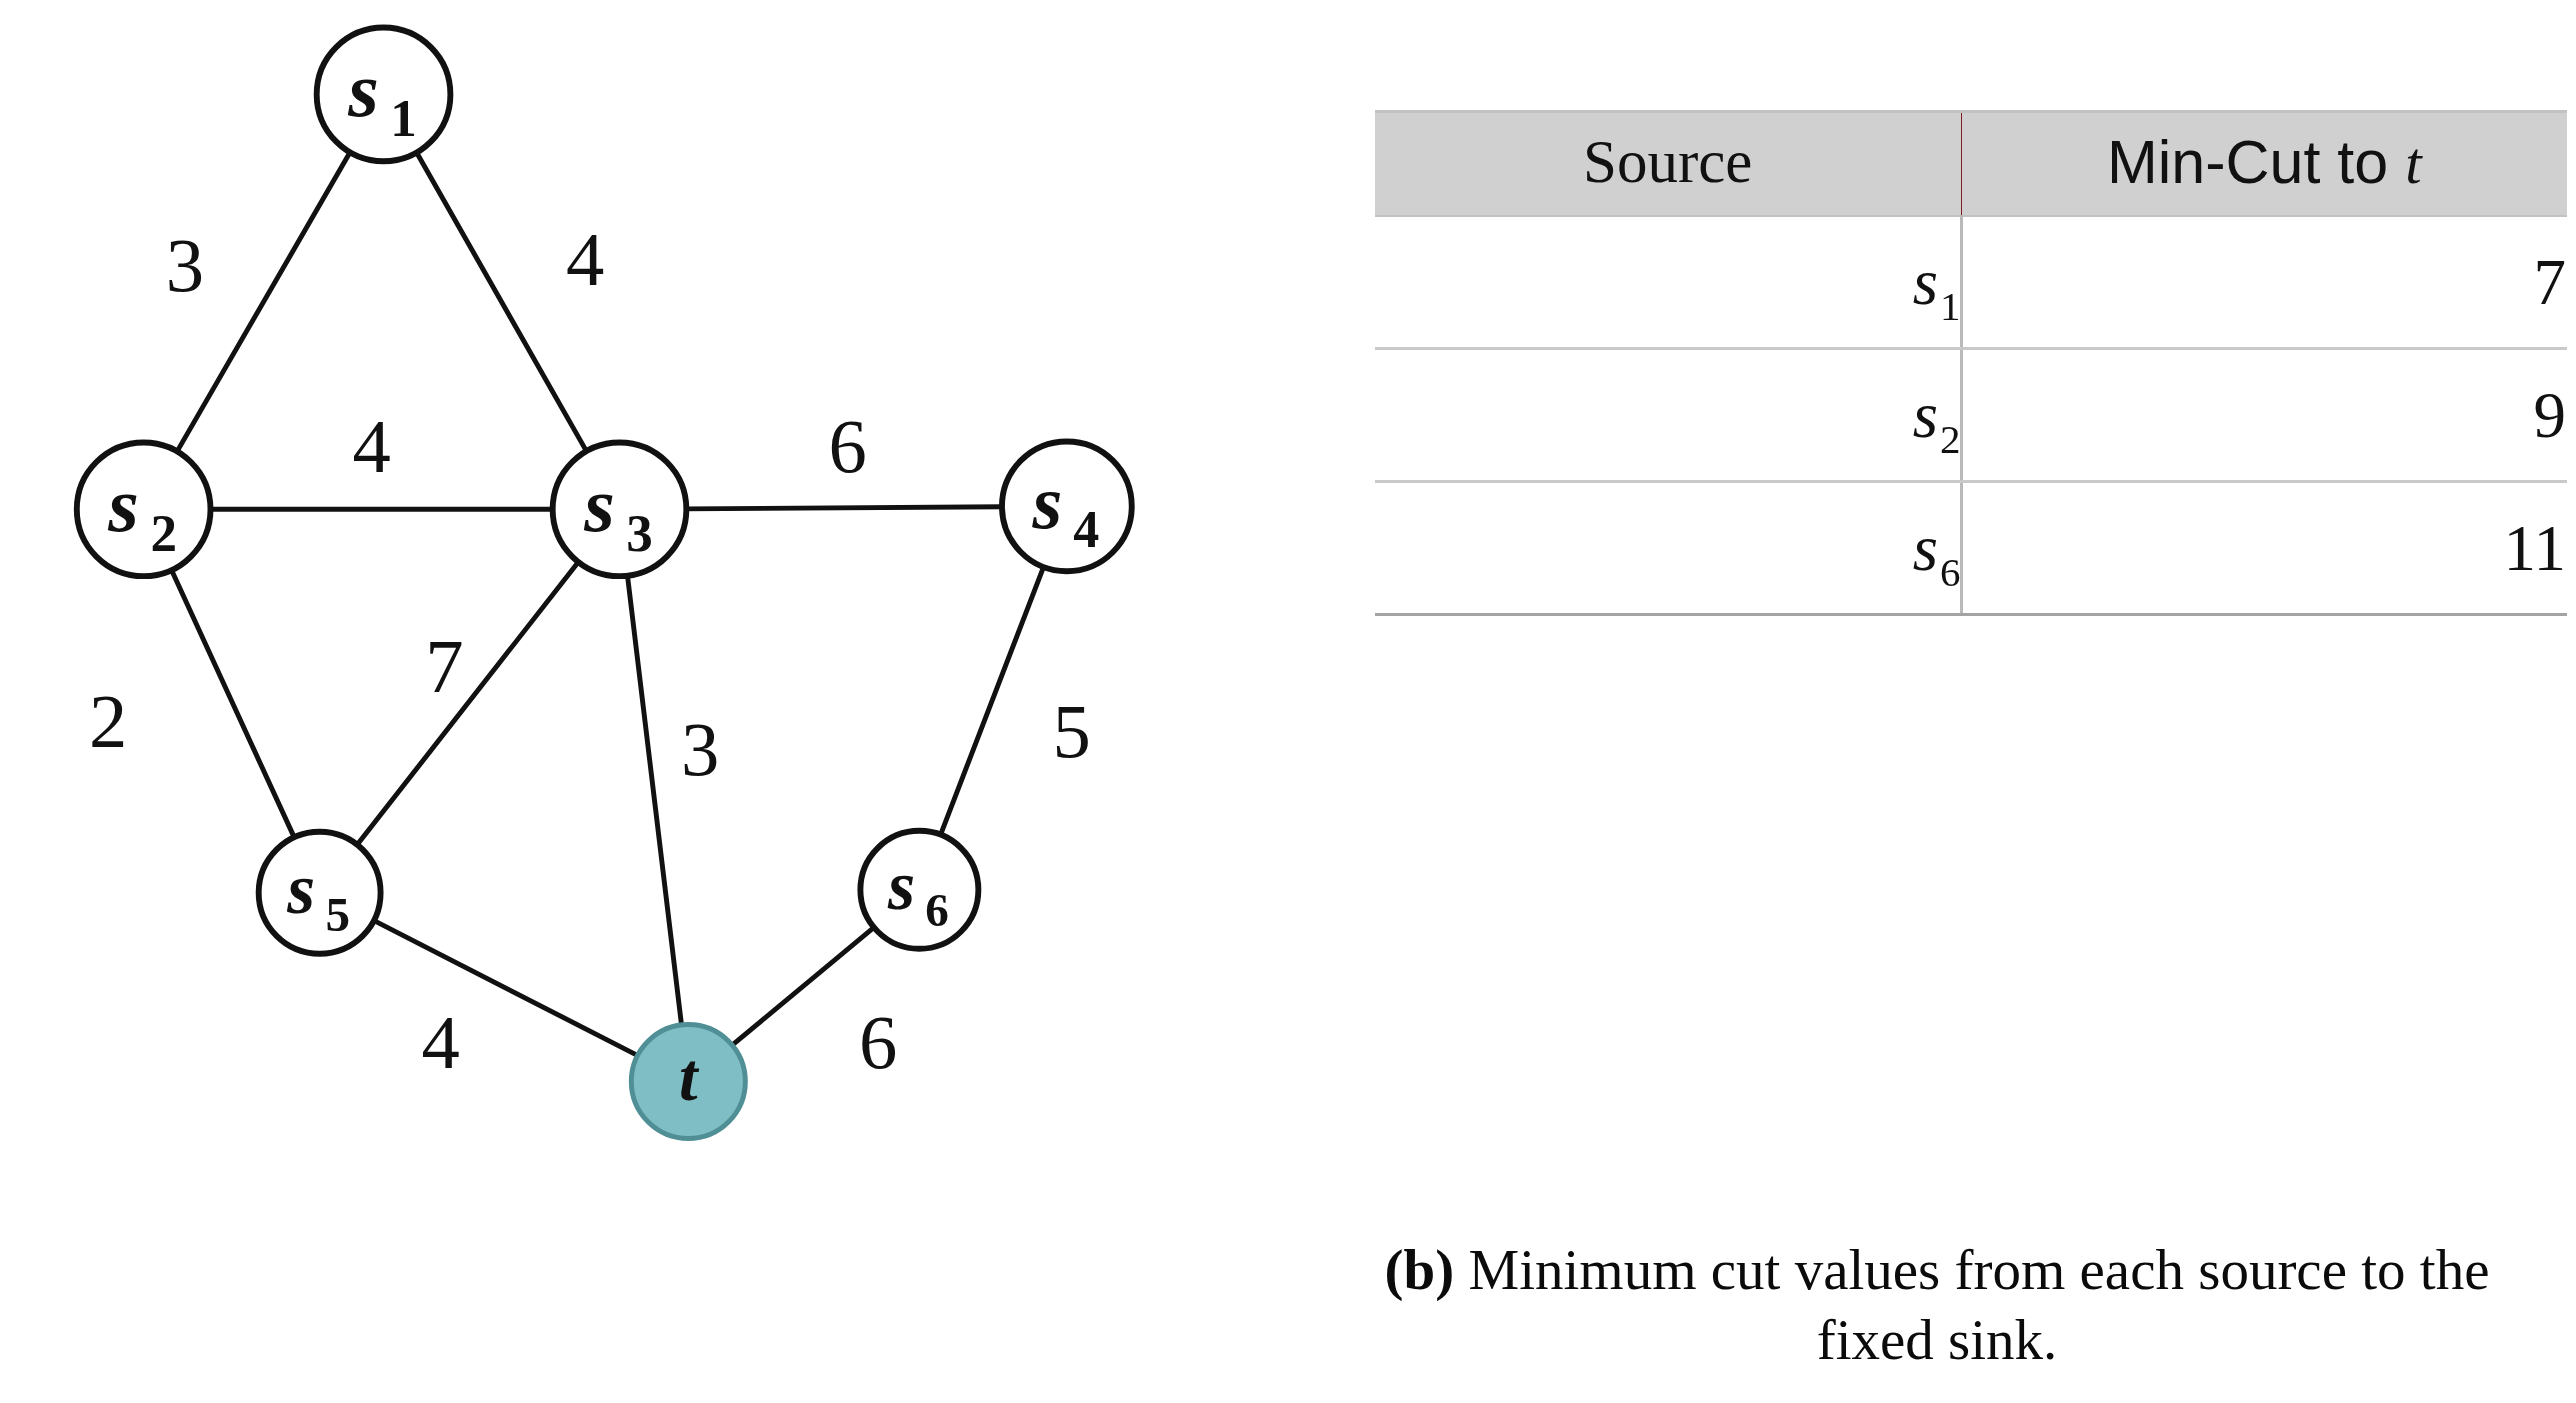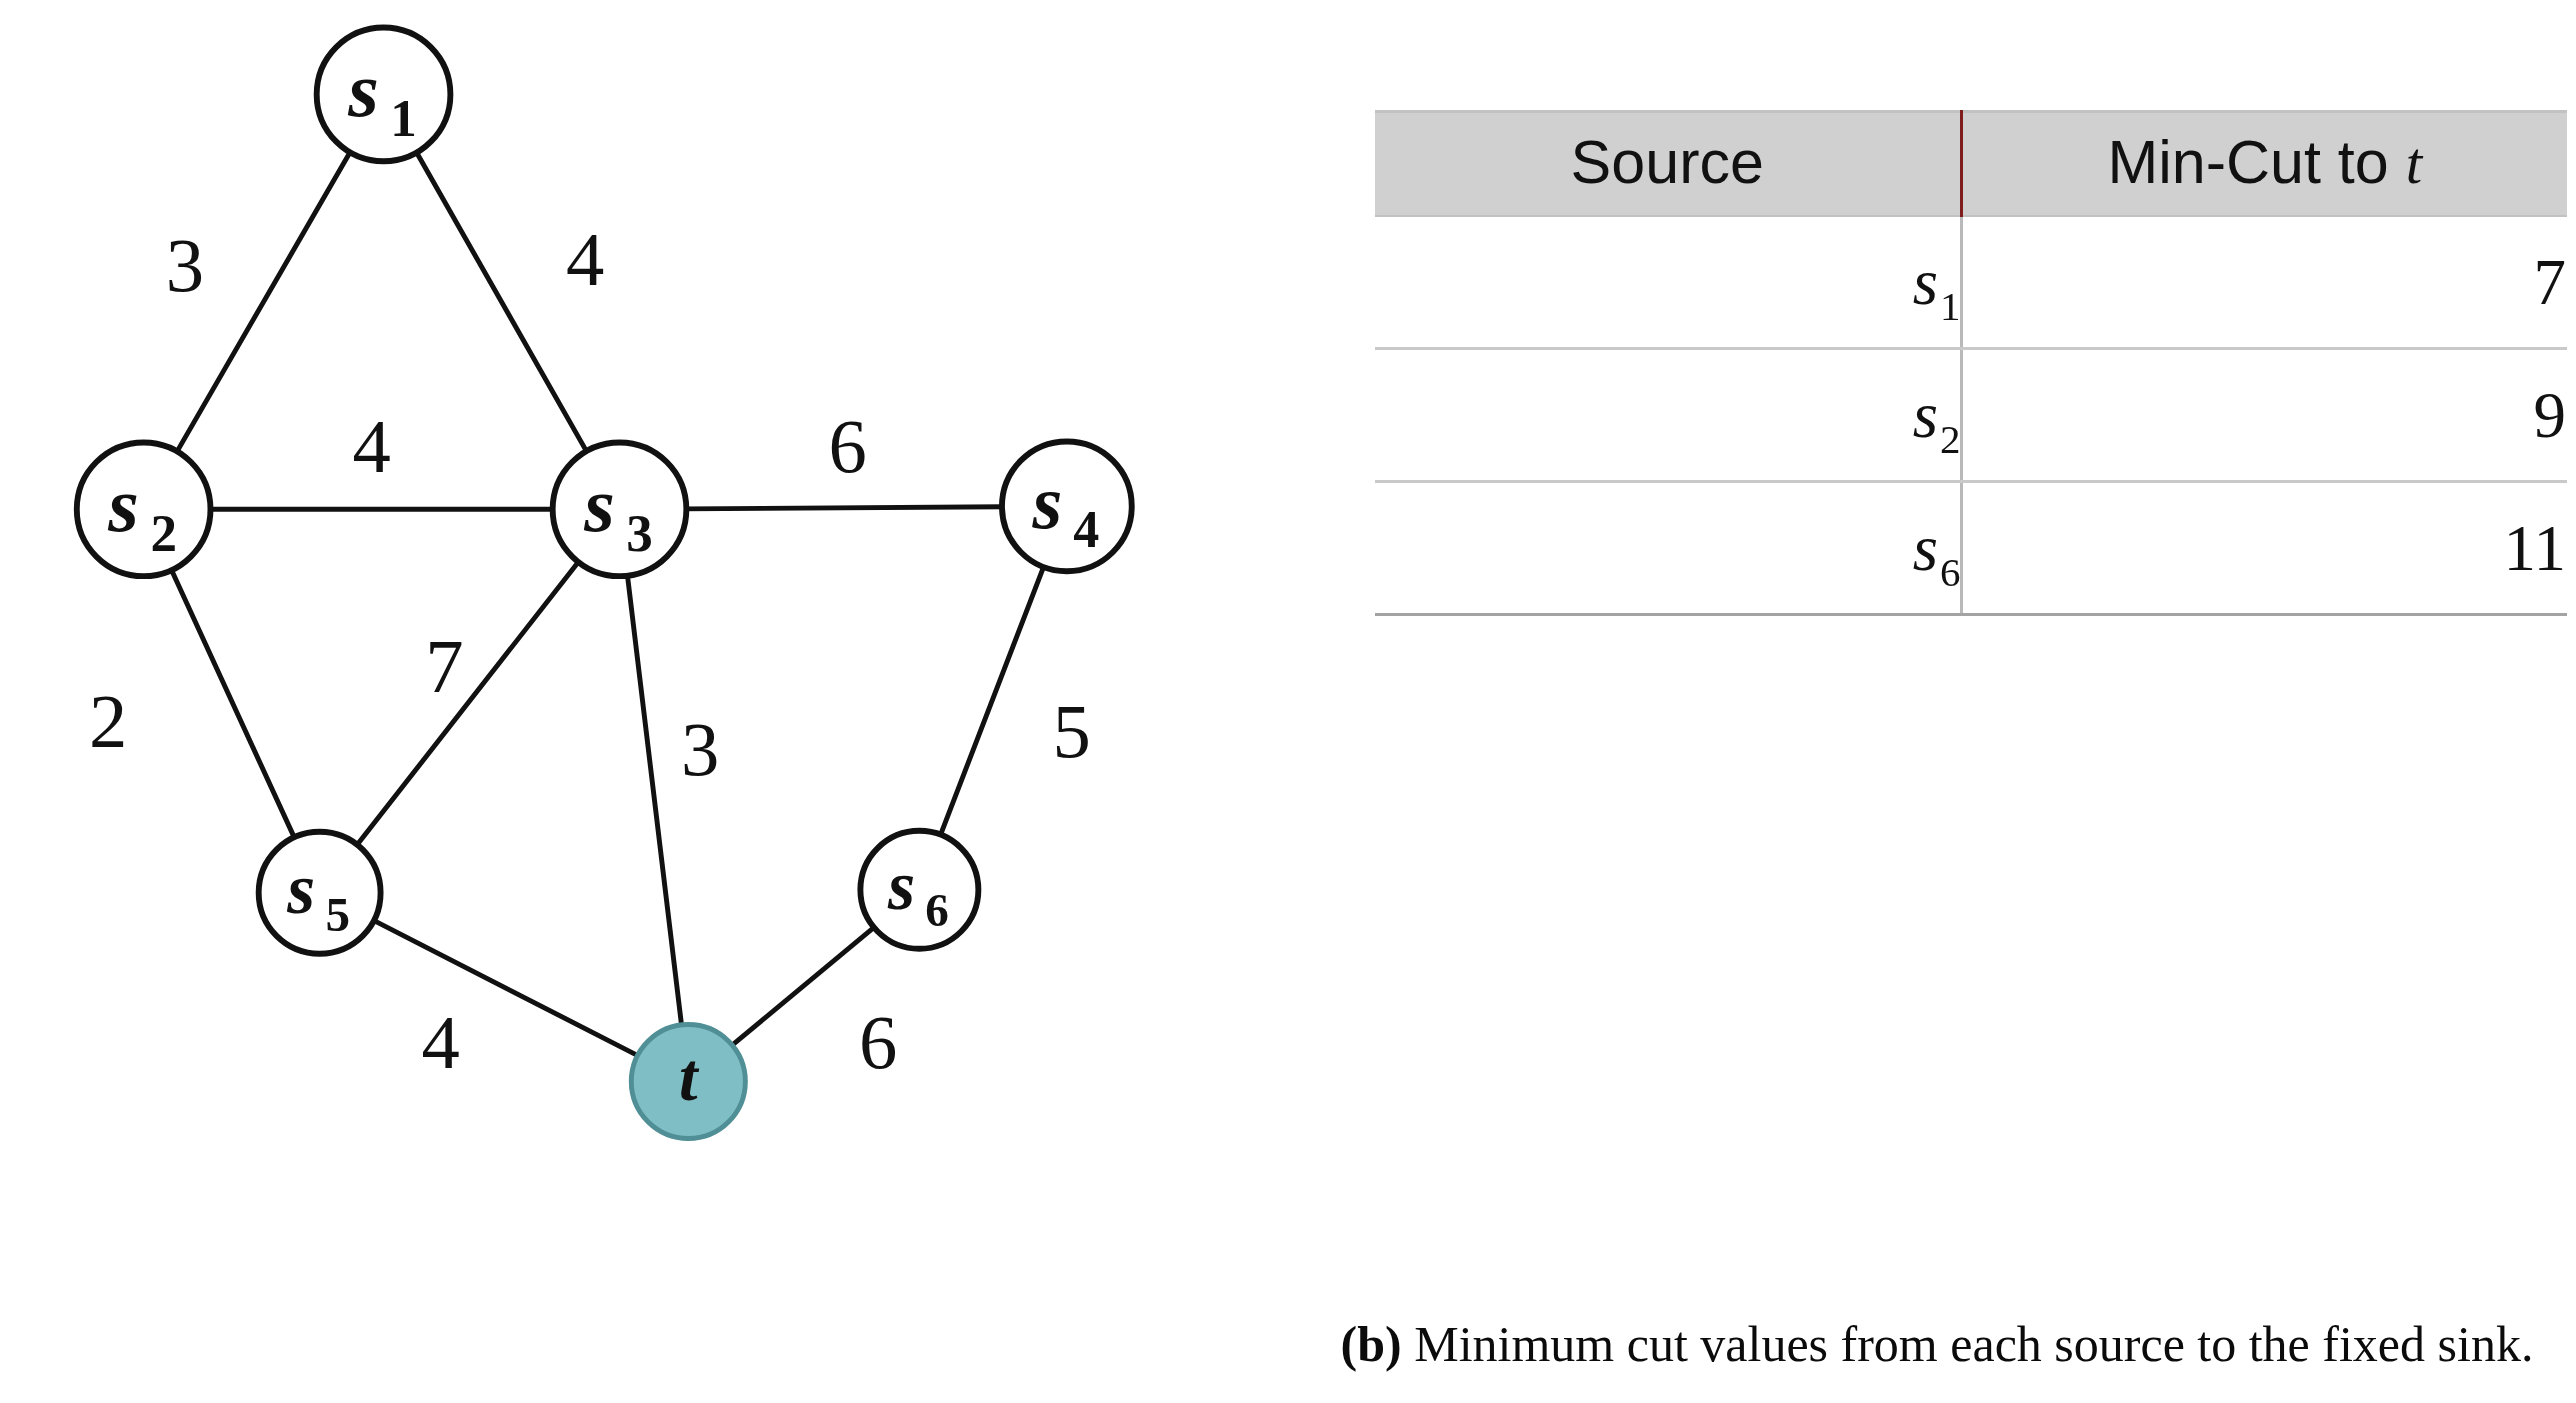--- a/index.html
+++ b/index.html
@@ -121,7 +121,7 @@
     border-top: 3px solid #c2c2c2;
     border-bottom: 2px solid #c2c2c2;
   }
-  table.mincut thead th.col-source { border-right: 3px solid #7f1d1d; }
+  table.mincut thead th.col-source { border-right: 1px solid #7f1d1d; font-family: Liberation Serif, serif; }
   table.mincut thead th .mathvar {
     font-family: "Liberation Serif", serif;
     font-style: italic;

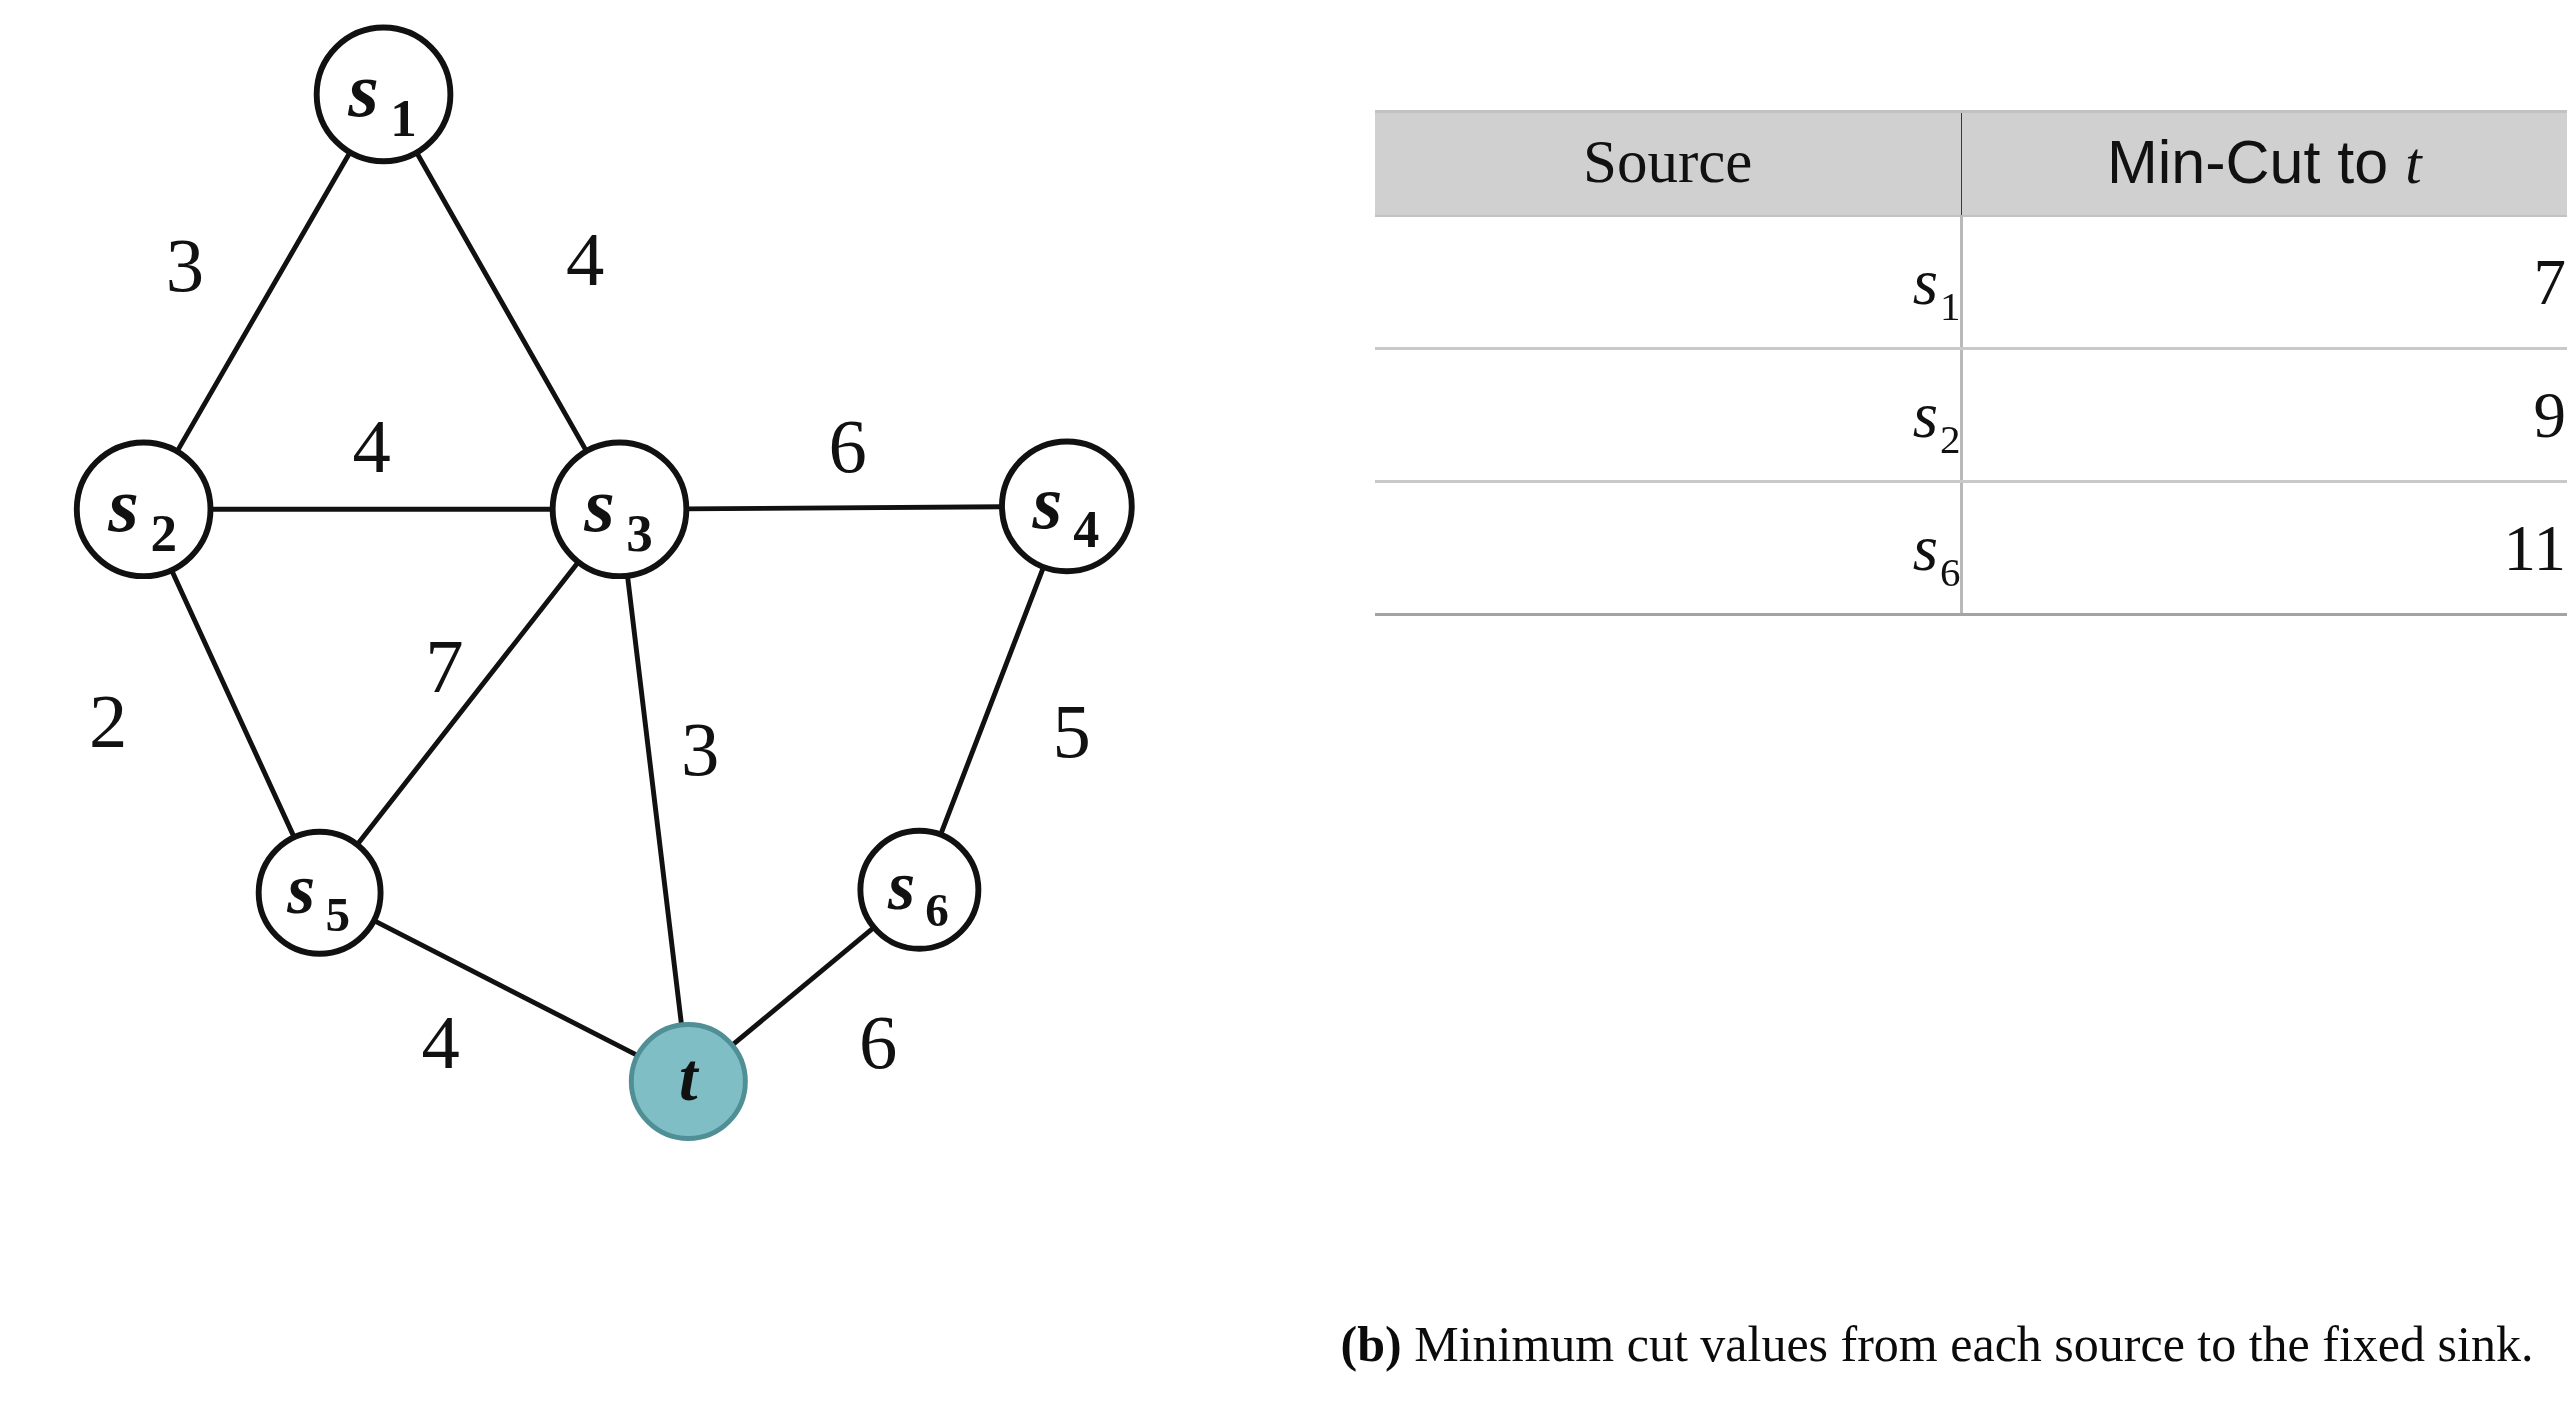--- a/index.html
+++ b/index.html
@@ -87,7 +87,7 @@
     bottom: 29.5px;
     text-align: center;
     font-family: "Liberation Serif", serif;
-    font-size: 50px;
+    font-size: 57px;
     line-height: 1.22;
     color: #0b0b0b;
     padding: 0 39px;

